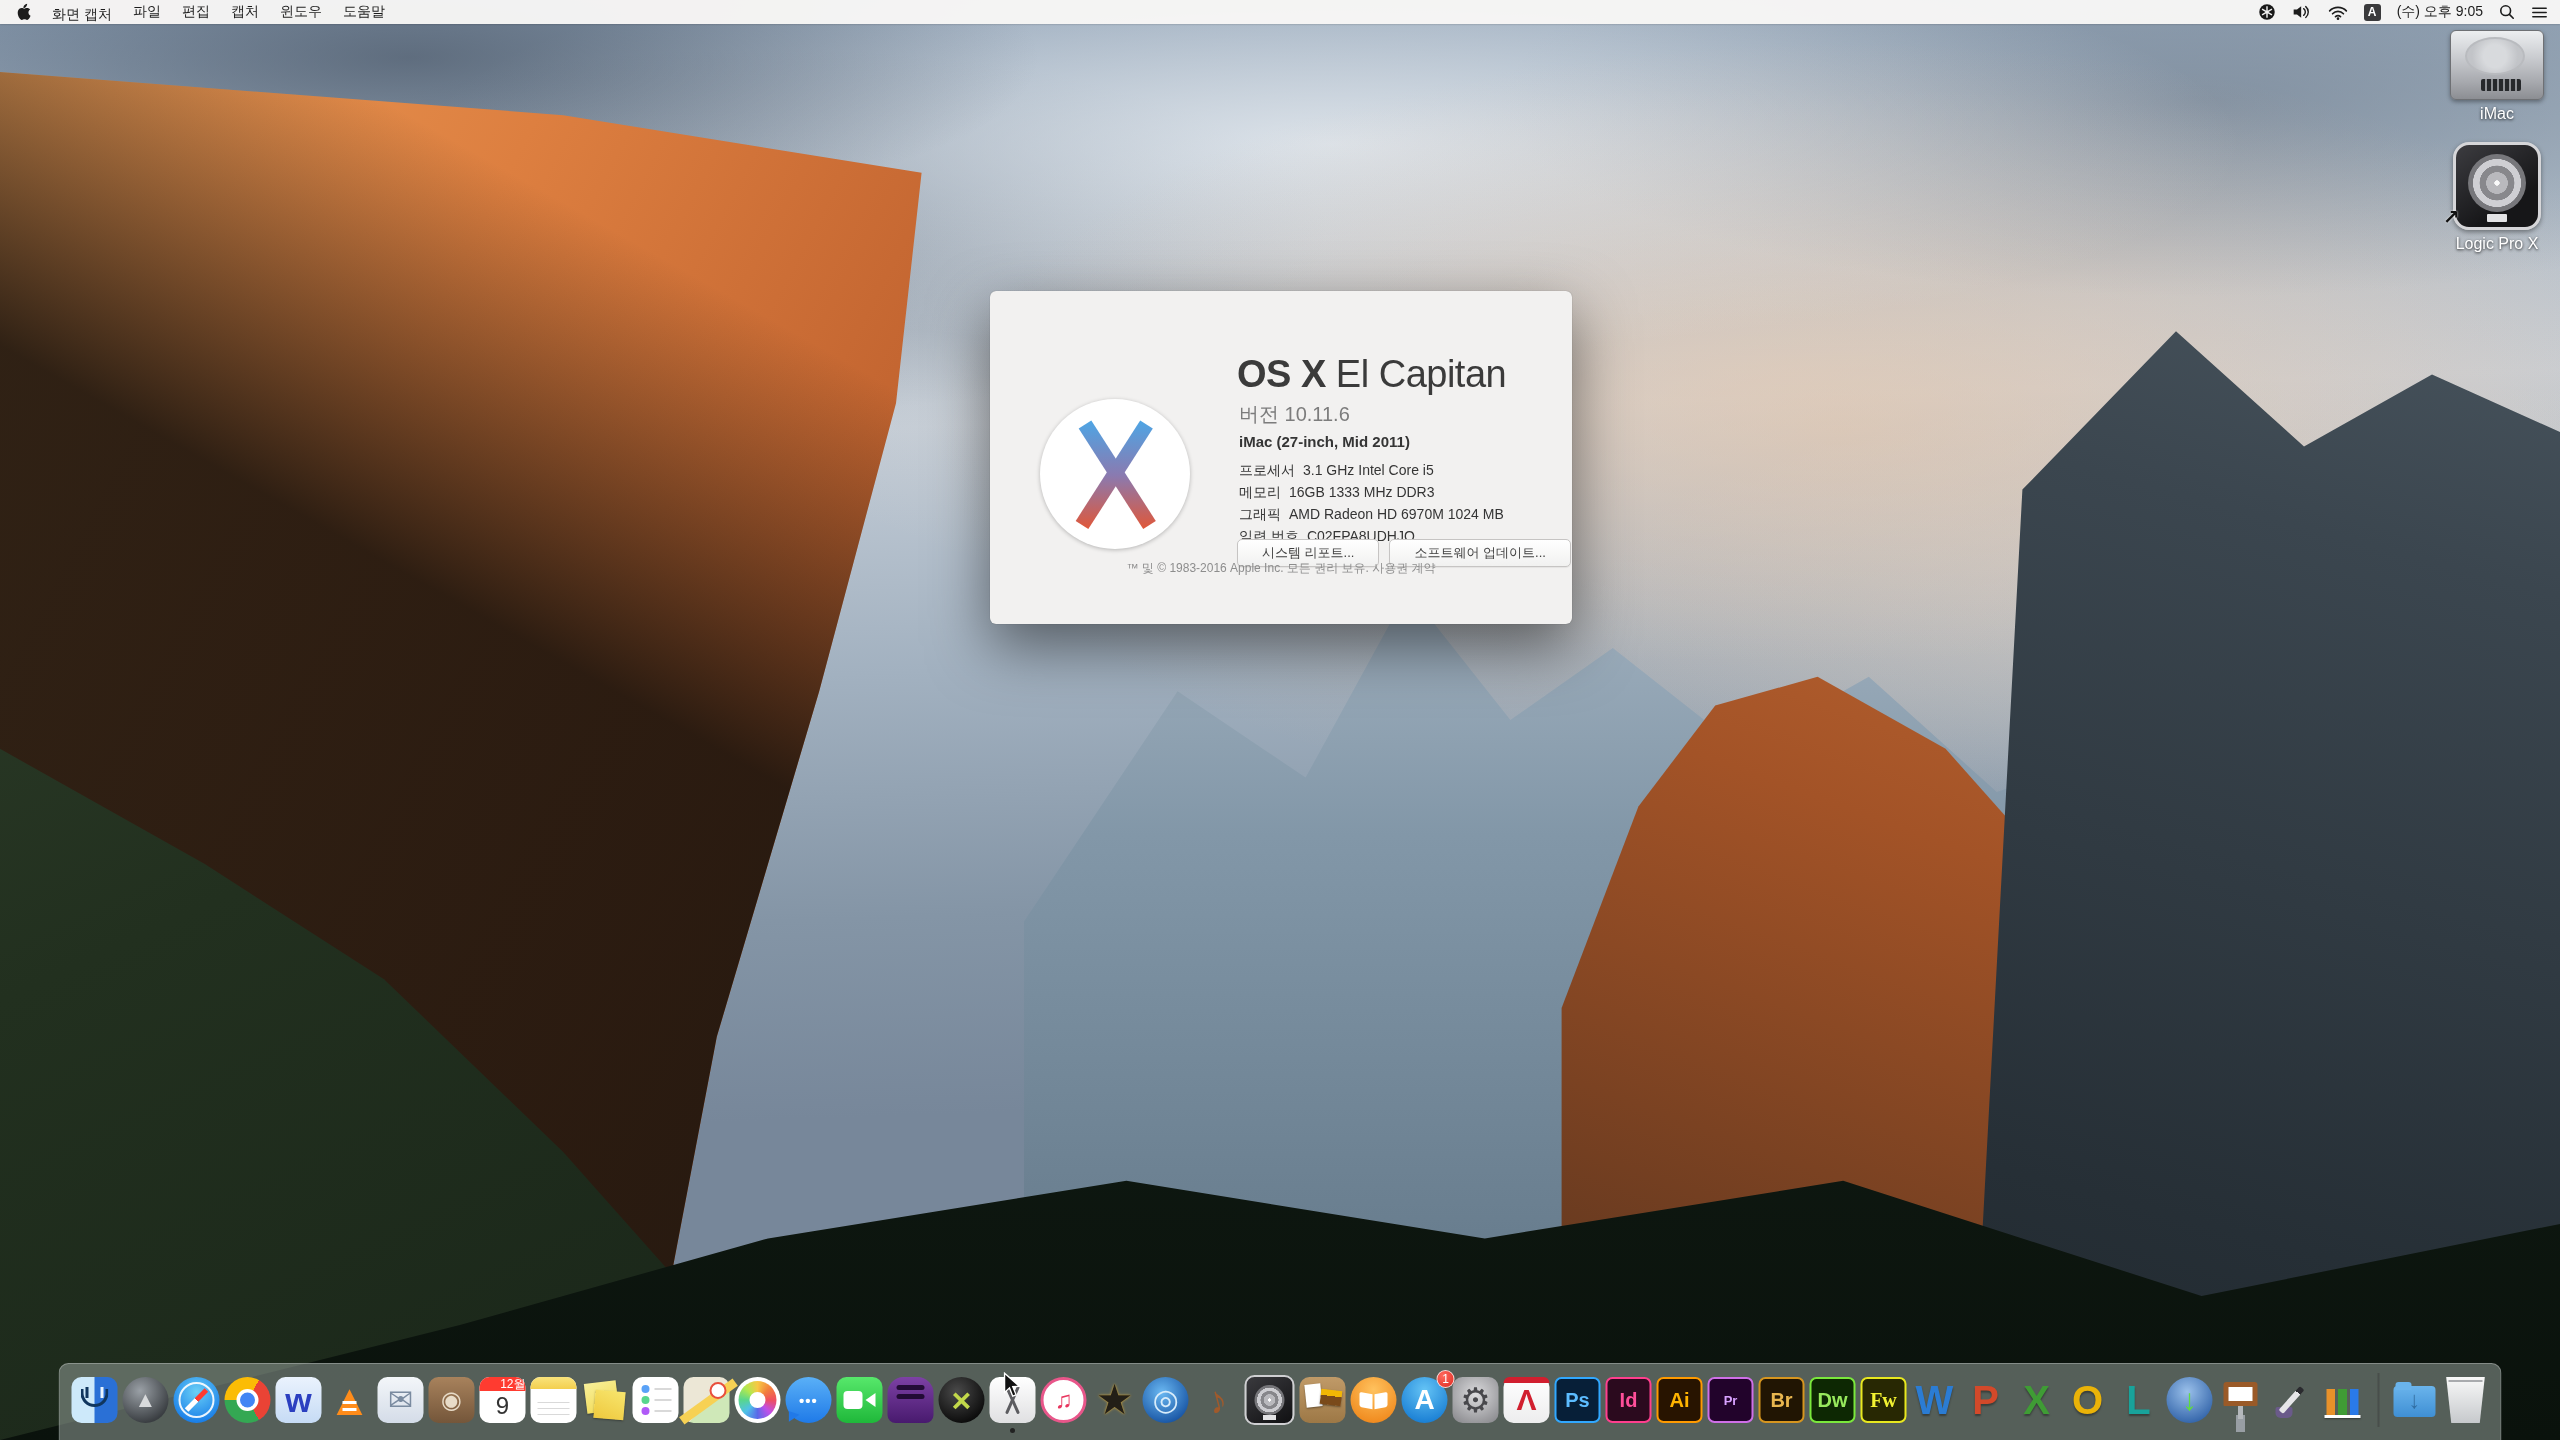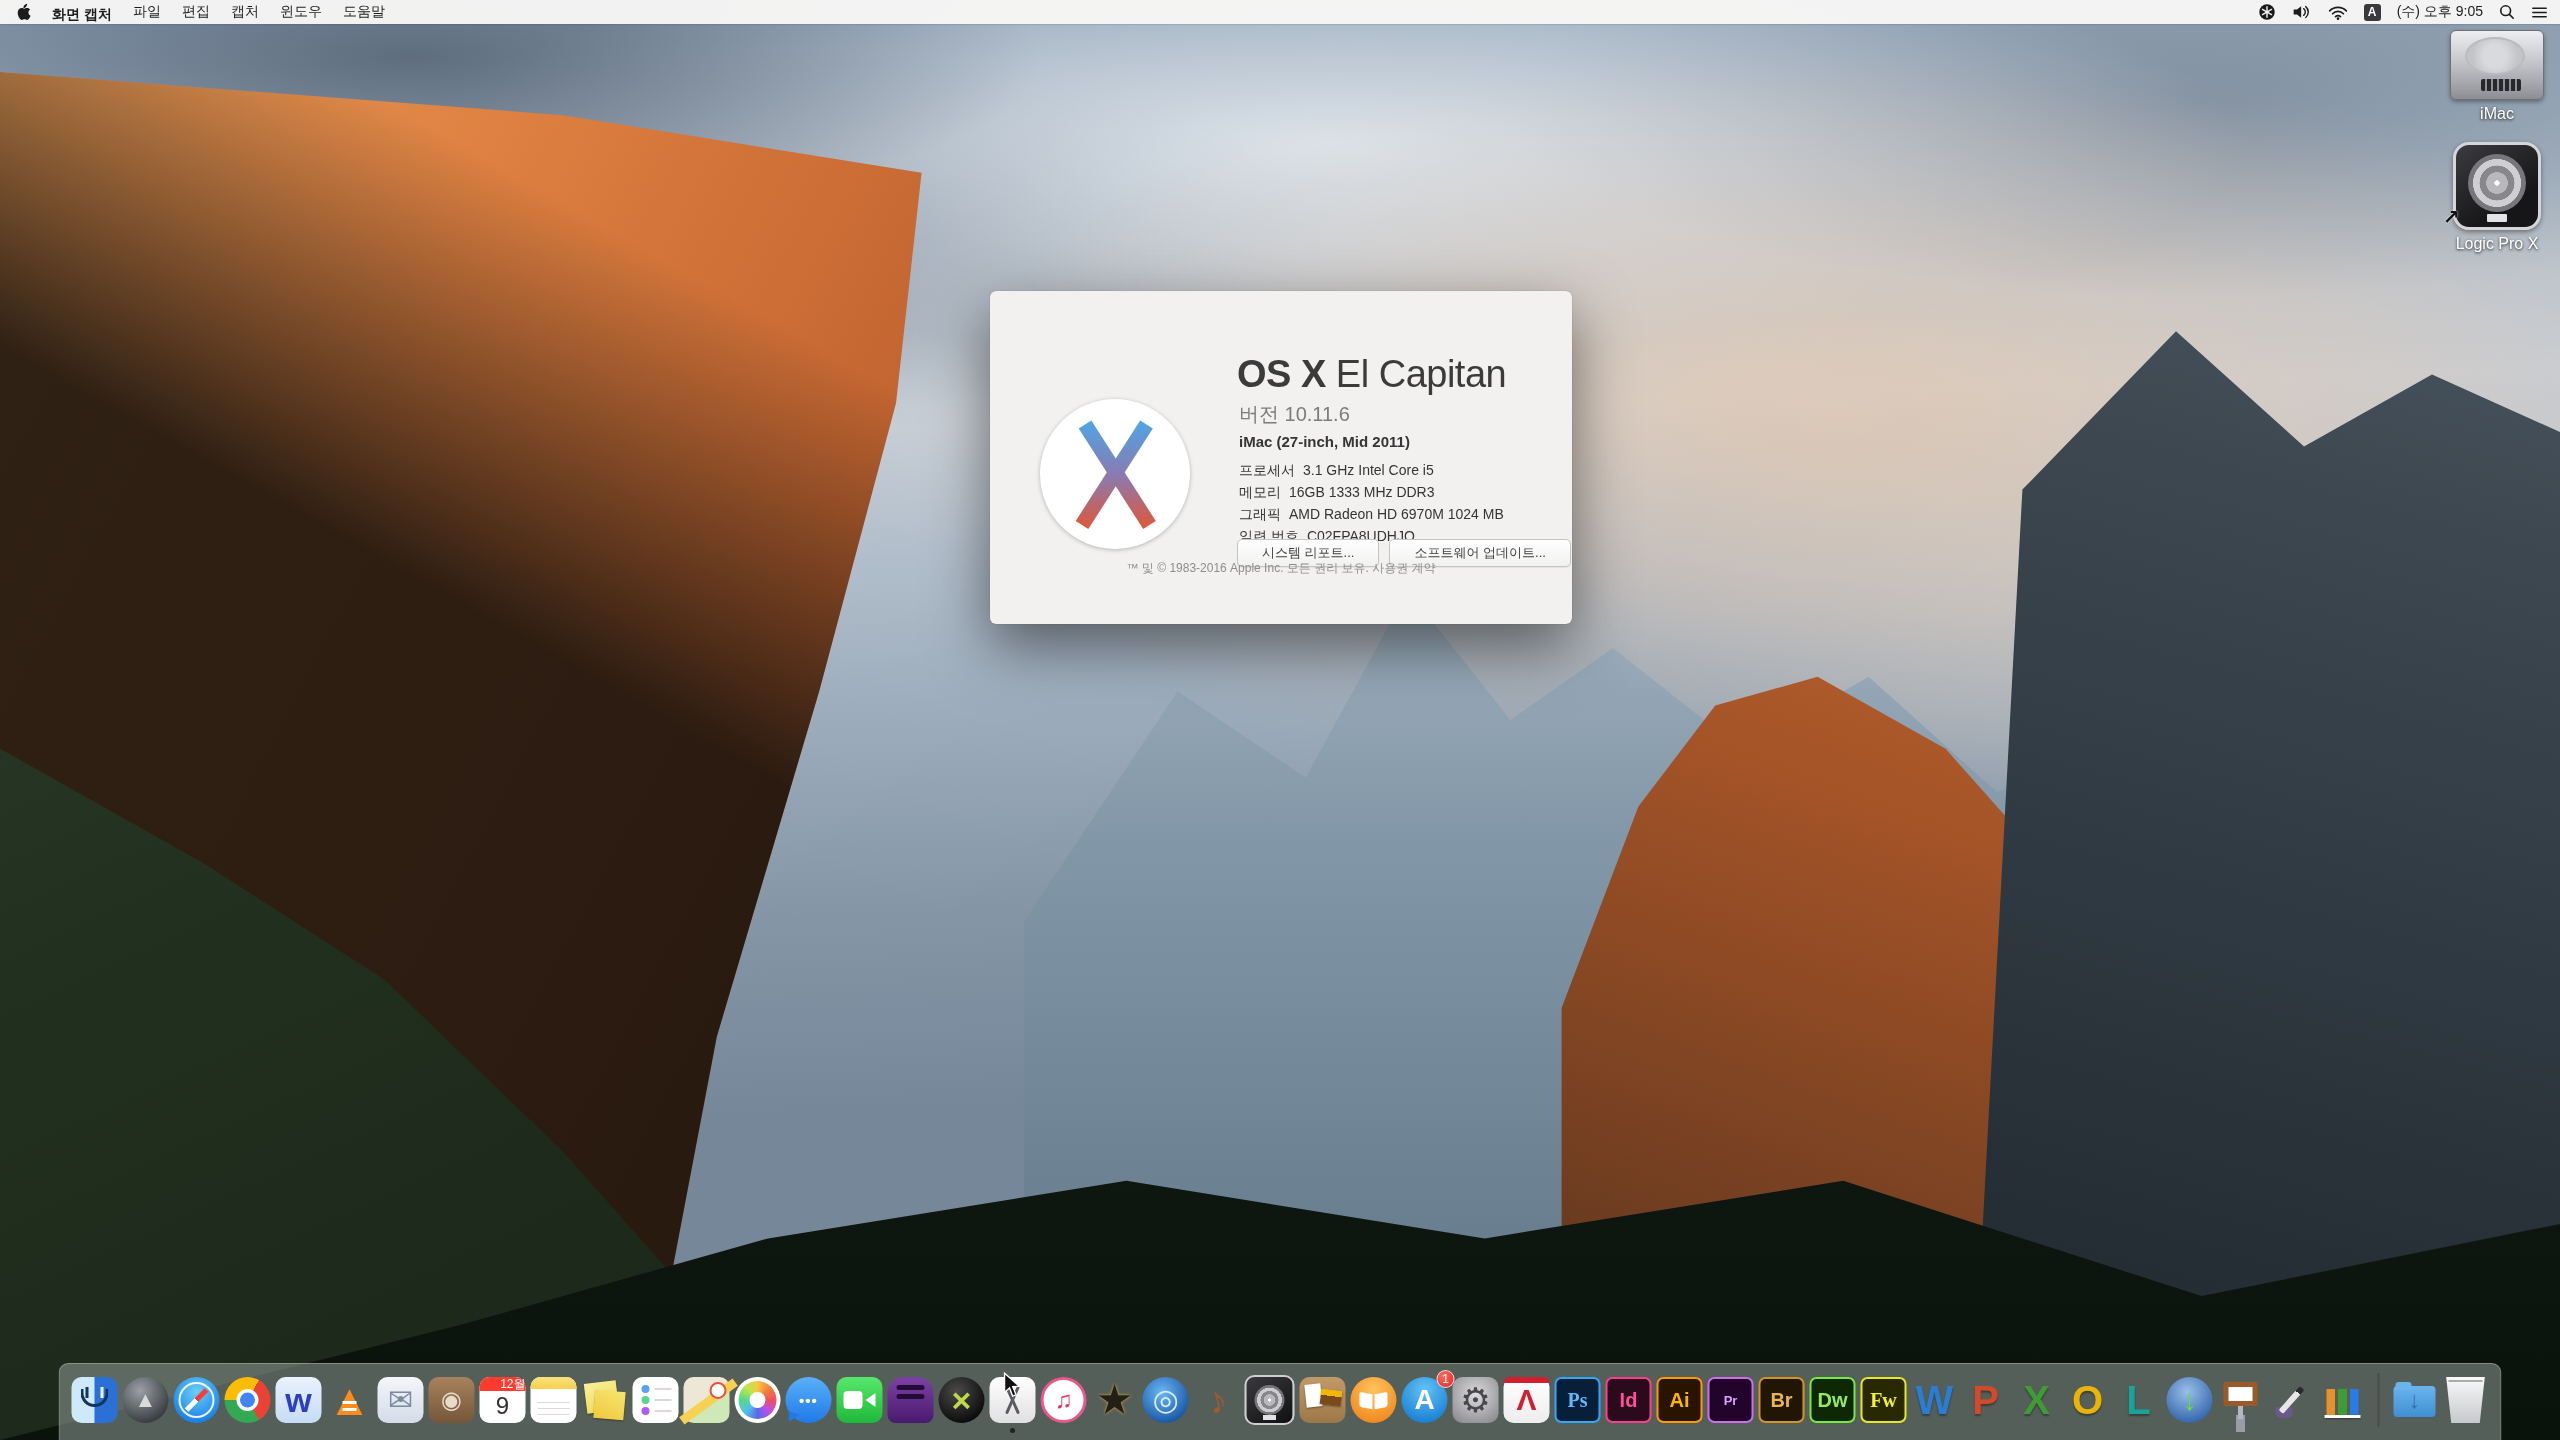--- a/index.html
+++ b/index.html
@@ -37,7 +37,7 @@
   .menubar{position:absolute;left:0;top:0;right:0;height:24px;background:rgba(247,246,245,.97);
     display:flex;align-items:center;font-size:14px;color:#1c1c1c;z-index:50;box-shadow:0 0 2px rgba(0,0,0,.3);}
   .mb-left{display:flex;align-items:center;gap:21px;padding-left:16px;flex:1;}
-  .mb-appname{font-weight:700;margin-top:6px;}
+  .mb-appname{font-weight:400;margin-top:6px;}
   .mb-item{cursor:default;}
   .mb-right{display:flex;align-items:center;gap:16px;padding-right:12px;}
   .mb-icon{display:flex;align-items:center;}

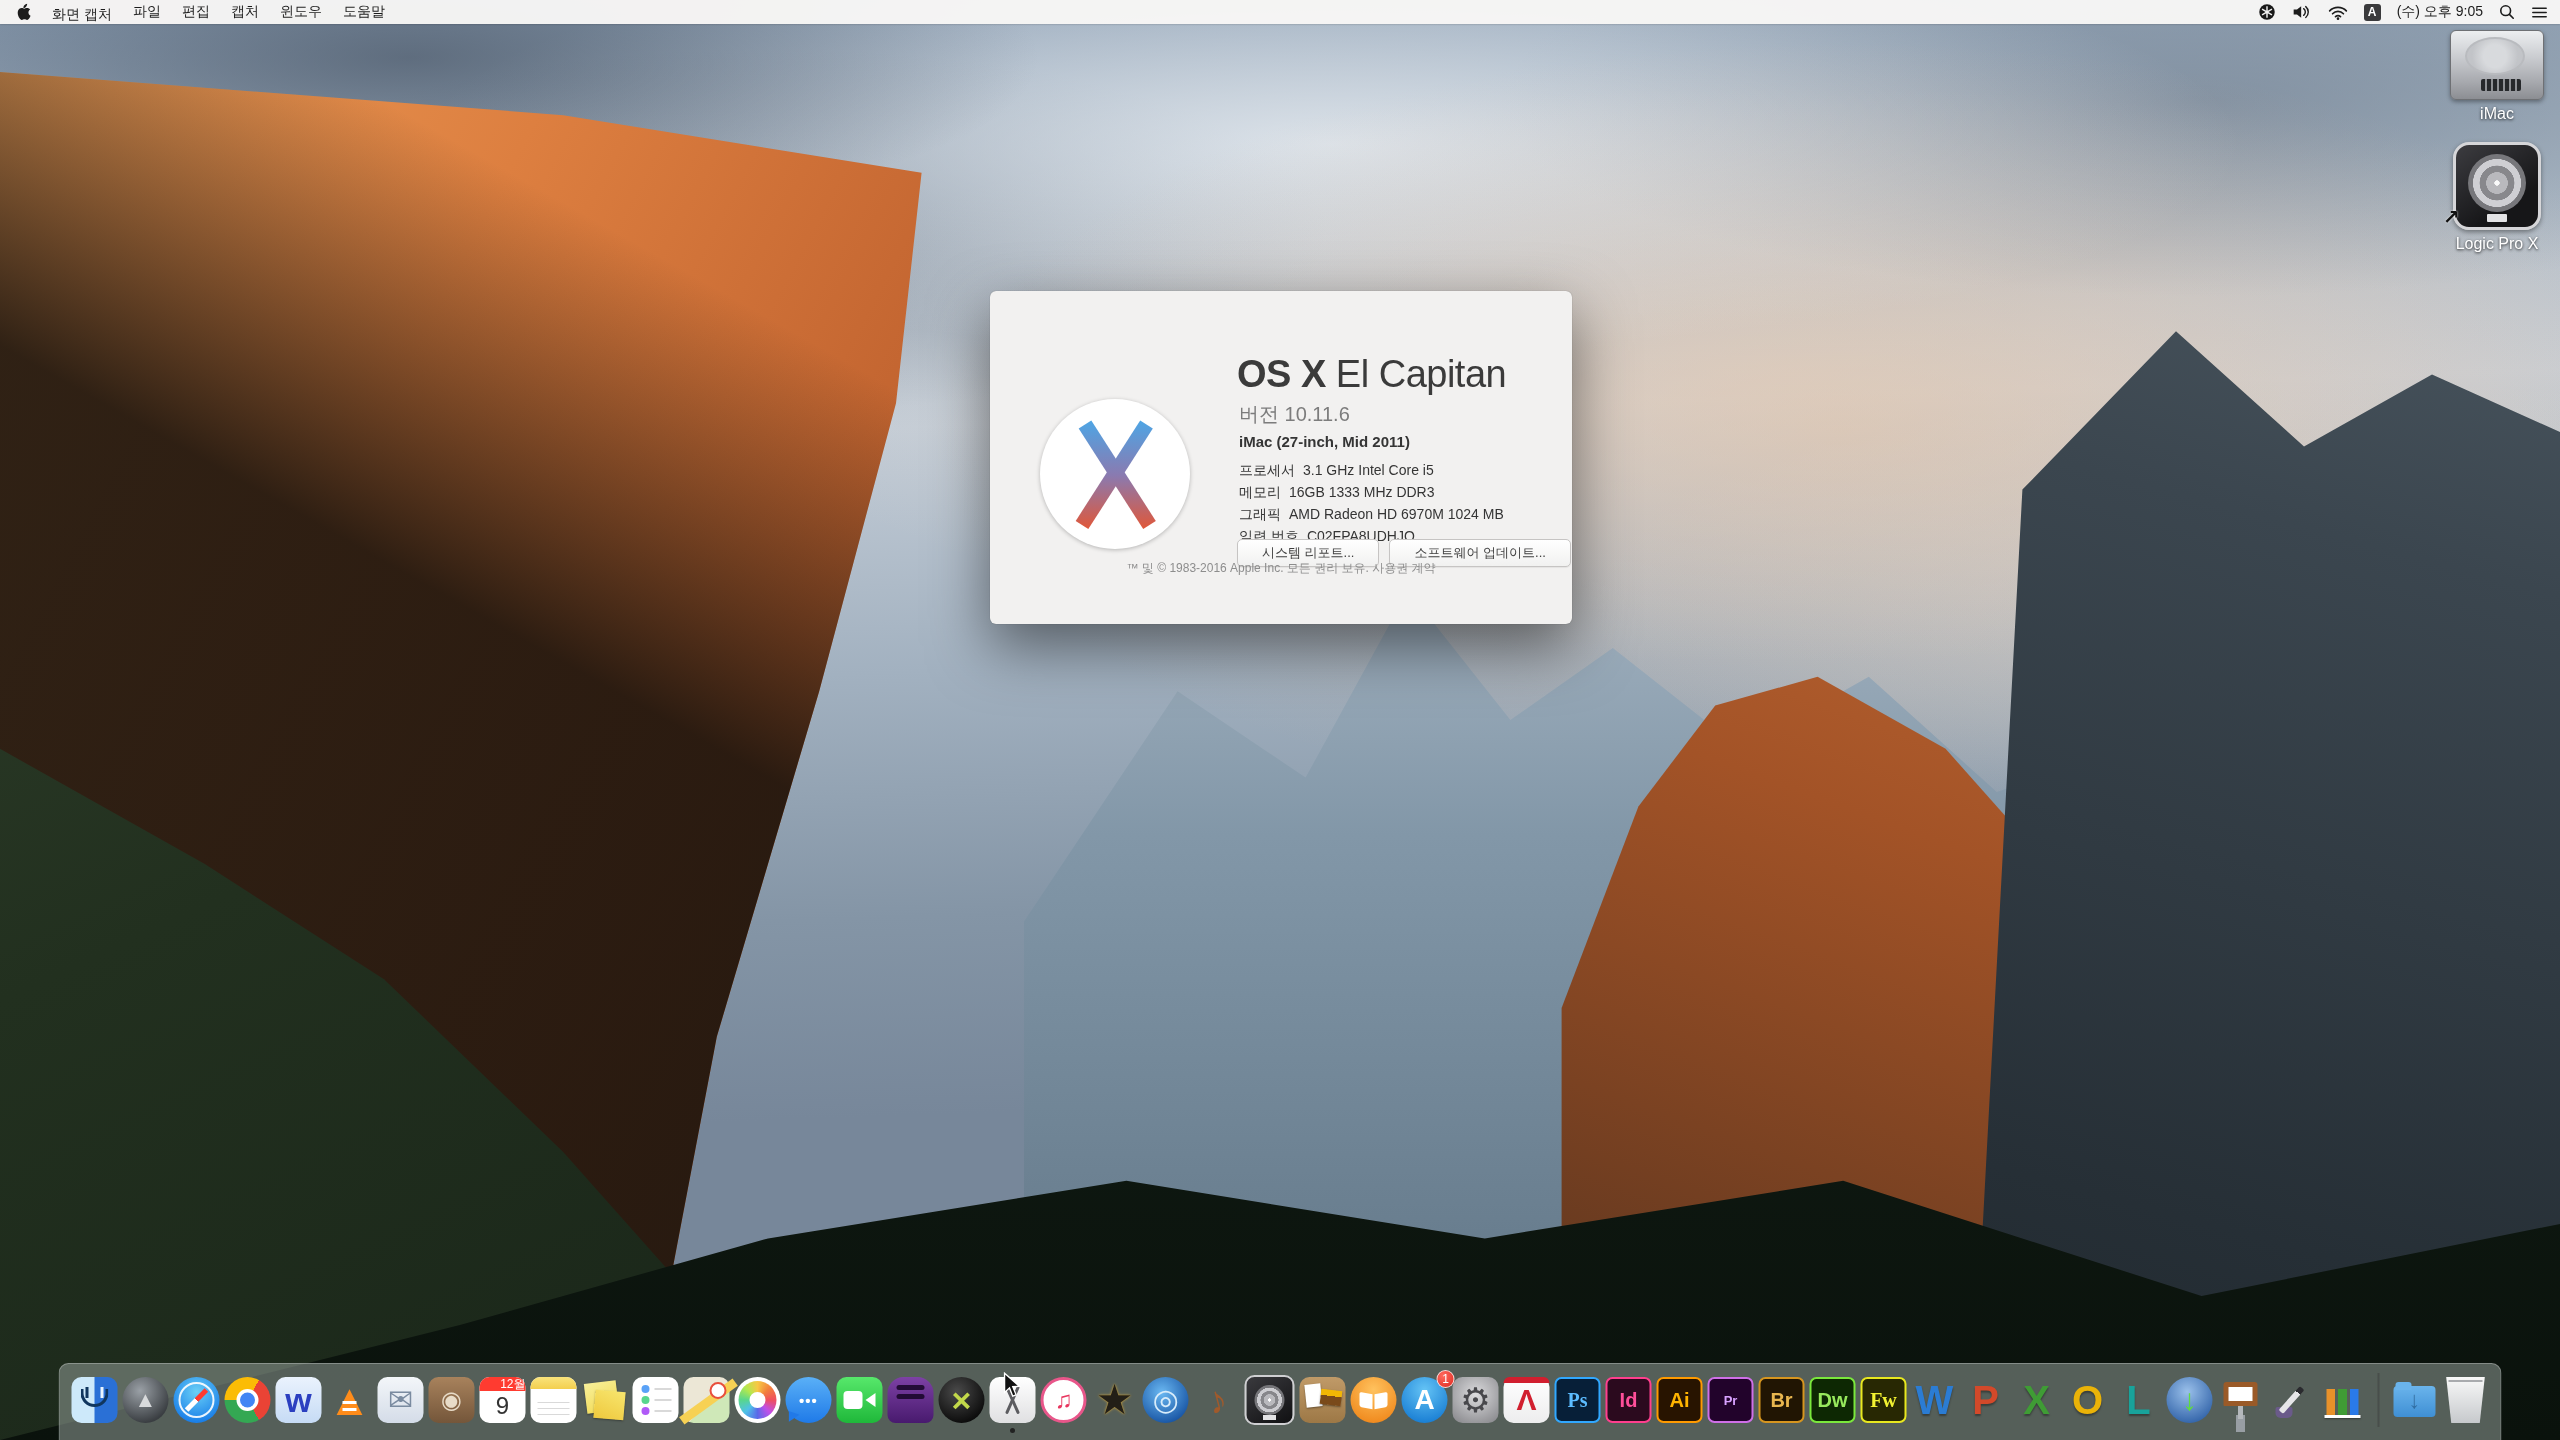--- a/index.html
+++ b/index.html
@@ -368,7 +368,7 @@
       <span class="glyph gb" style="color: rgb(209, 31, 47); font-size: 30px;">Λ</span>
     </div>
     <div class="dock-item sq" style="background: rgb(7, 31, 56); border-color: rgb(49, 168, 255);">
-      <span class="glyph gb" style="color: rgb(92, 188, 255); font-size: 20px; font-family: Liberation Serif, serif;">Ps</span>
+      <span class="glyph gb" style="color: rgb(92, 188, 255); font-size: 20px;">Ps</span>
     </div>
     <div class="dock-item sq" style="background: rgb(43, 10, 30); border-color: rgb(255, 63, 142);">
       <span class="glyph gb" style="color: rgb(255, 79, 154); font-size: 20px;">Id</span>

